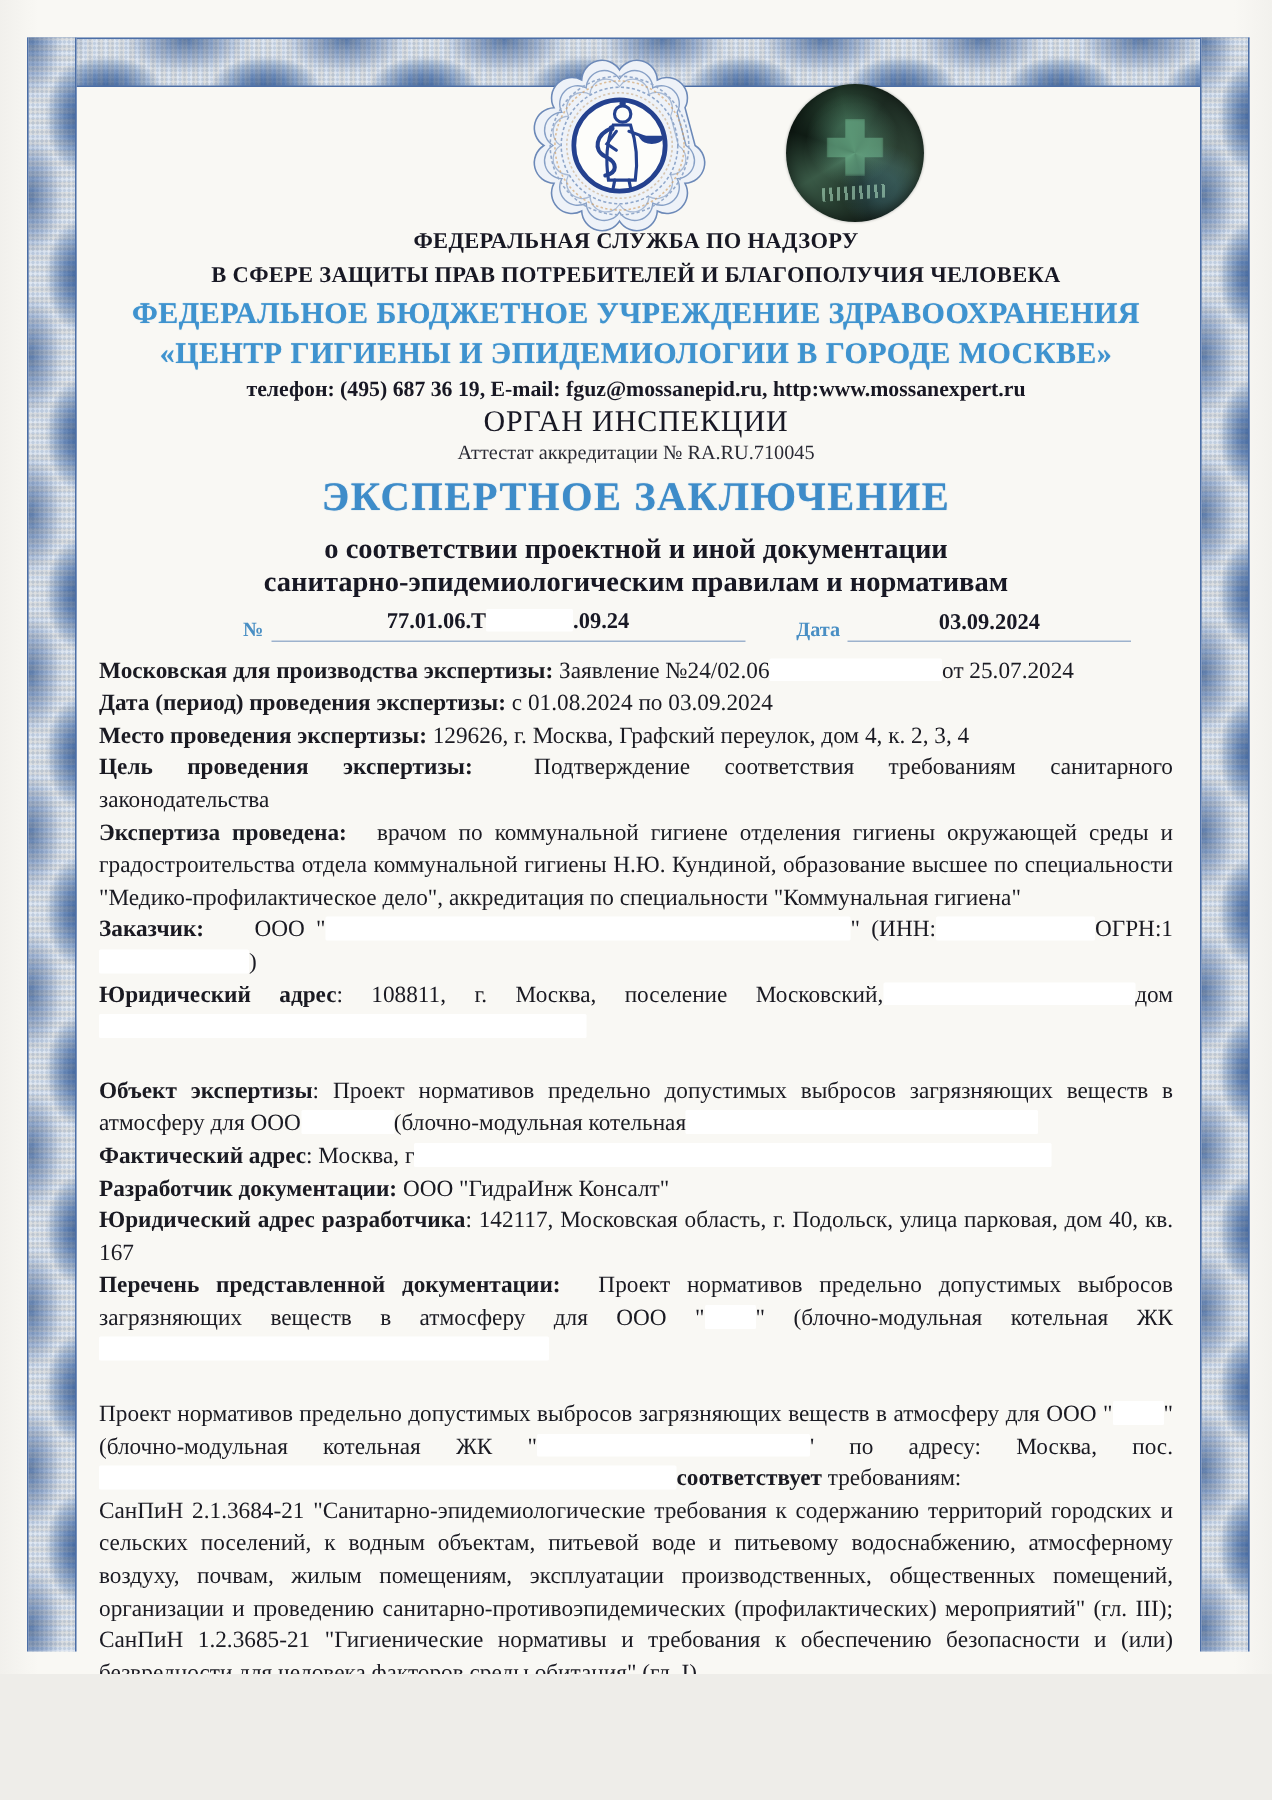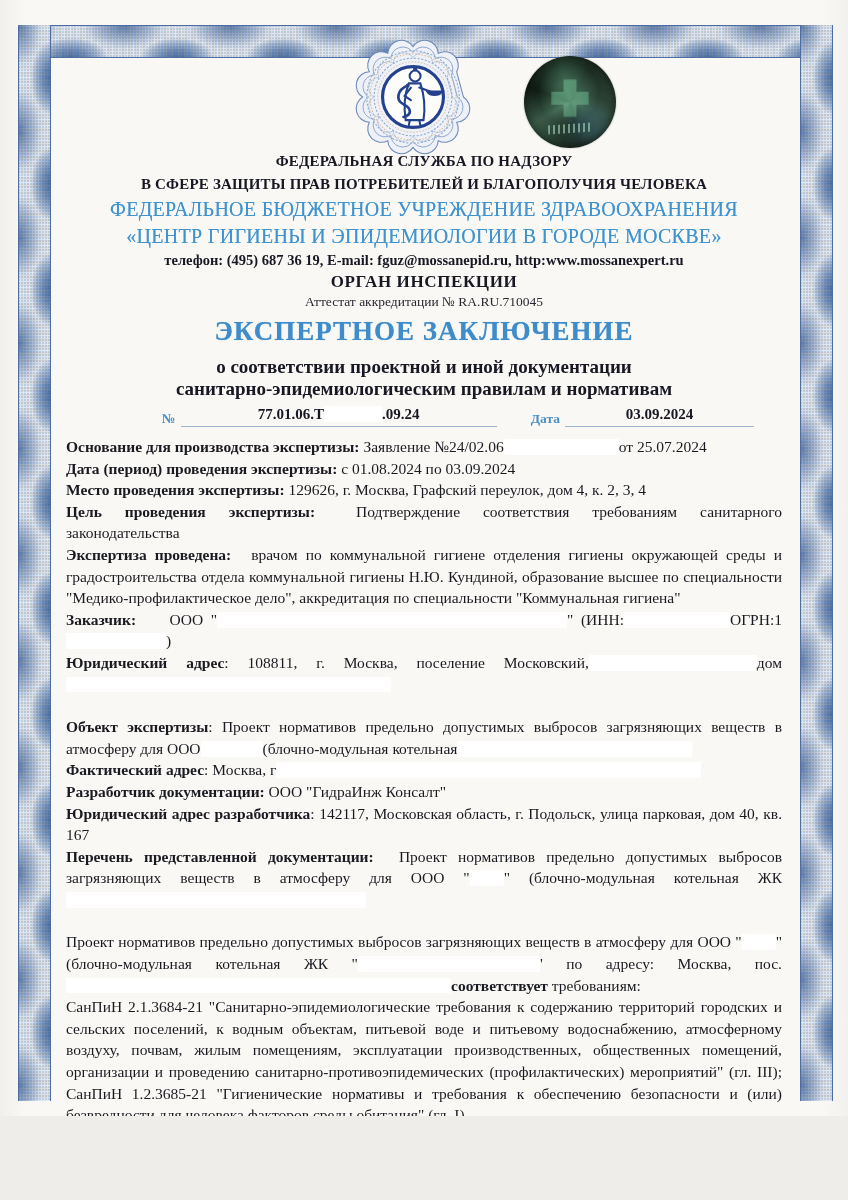--- a/index.html
+++ b/index.html
@@ -69,7 +69,7 @@
   .content { position:absolute; left:66px; top:58px; width:716px; }
   .hdr { text-align:center; }
   .agency { font-weight:bold; font-size:15px; line-height:23px; color:#181824; letter-spacing:.2px; }
-  .org { font-weight:normal; font-size:20px; line-height:27px; color:#3f93cf; letter-spacing:.3px;
+  .org { font-weight:bold; font-size:20px; line-height:27px; color:#3f93cf; letter-spacing:.3px;
          text-shadow:0 0 .6px rgba(63,147,207,.65); }
   .addr { font-weight:bold; font-size:14.5px; line-height:20px; color:#181824; }
   .dept { font-weight:bold; font-size:17px; line-height:23px; color:#181824; letter-spacing:.6px; }

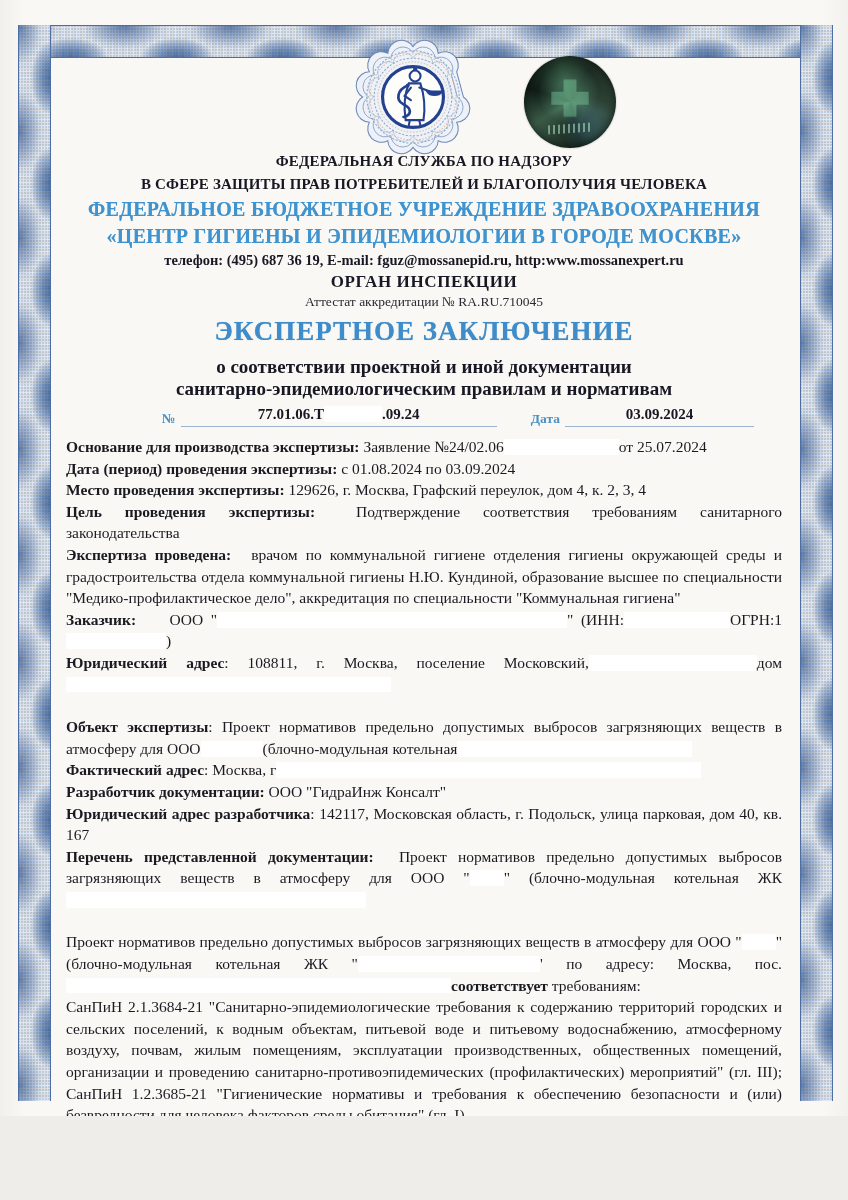--- a/index.html
+++ b/index.html
@@ -72,7 +72,7 @@
   .org { font-weight:bold; font-size:20px; line-height:27px; color:#3f93cf; letter-spacing:.3px;
          text-shadow:0 0 .6px rgba(63,147,207,.65); }
   .addr { font-weight:bold; font-size:14.5px; line-height:20px; color:#181824; }
-  .dept { font-weight:bold; font-size:17px; line-height:23px; color:#181824; letter-spacing:.6px; }
+  .dept { font-weight:normal; font-size:20px; line-height:23px; color:#181824; letter-spacing:.6px; }
   .accr { font-size:13.5px; line-height:18px; color:#2a2a34; }
   .doc-title { font-weight:bold; font-size:27px; line-height:32px; color:#3e8cc9; letter-spacing:1px;
                text-shadow:0 0 .7px rgba(62,140,201,.7); }

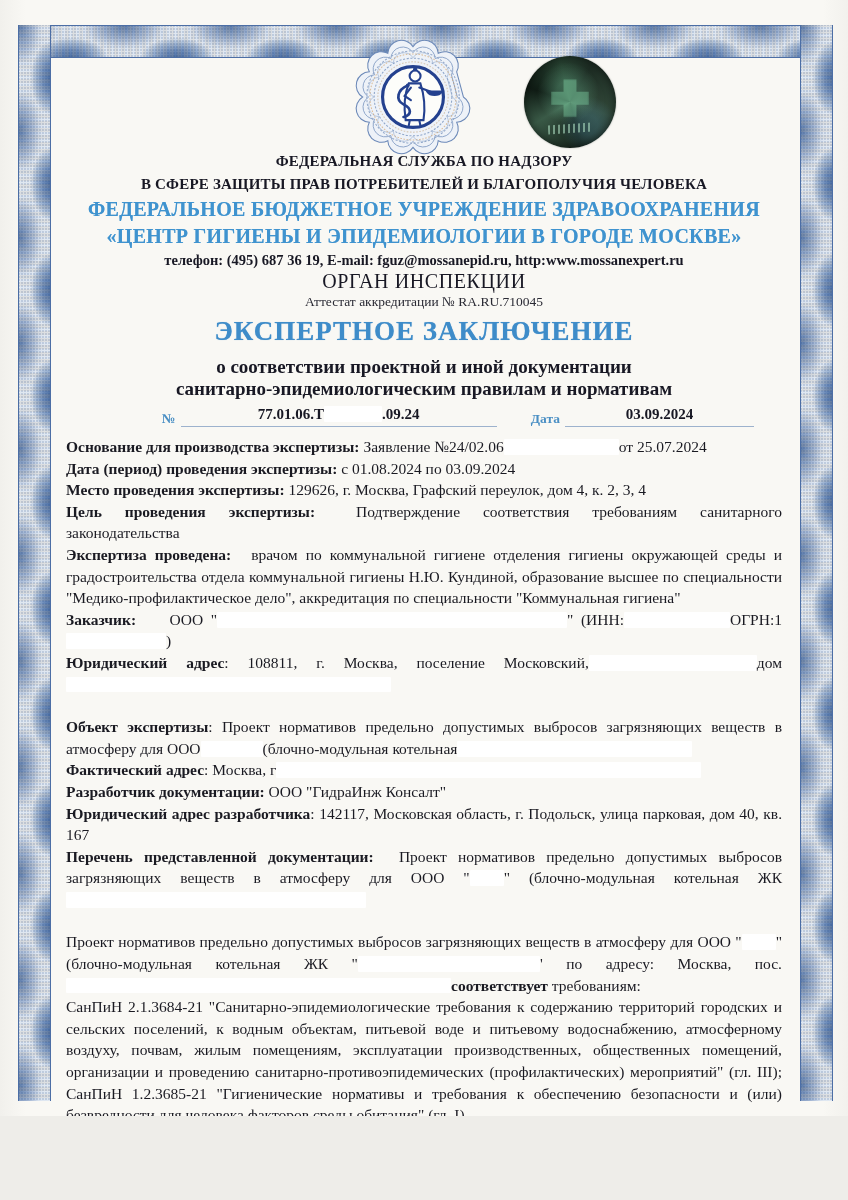--- a/index.html
+++ b/index.html
@@ -160,7 +160,7 @@
     </div>
 
     <div class="bodytext" id="paragraphs">
-        <p class="bp"><b>Основание для производства экспертизы: </b><span>Заявление №24/02.06</span><span class="gap" style="width: 115px;"></span><span>от 25.07.2024</span></p>
+        <p class="bp"><b>Московская для производства экспертизы: </b><span>Заявление №24/02.06</span><span class="gap" style="width: 115px;"></span><span>от 25.07.2024</span></p>
         <p class="bp"><b>Дата (период) проведения экспертизы: </b><span>с  01.08.2024 по 03.09.2024</span></p>
         <p class="bp"><b>Место проведения экспертизы: </b><span>129626, г. Москва, Графский переулок, дом 4, к. 2, 3, 4</span></p>
         <p class="bp"><b>Цель проведения экспертизы: </b><span class="sp" style="width: 18px;"></span><span>Подтверждение соответствия требованиям санитарного законодательства</span></p>

